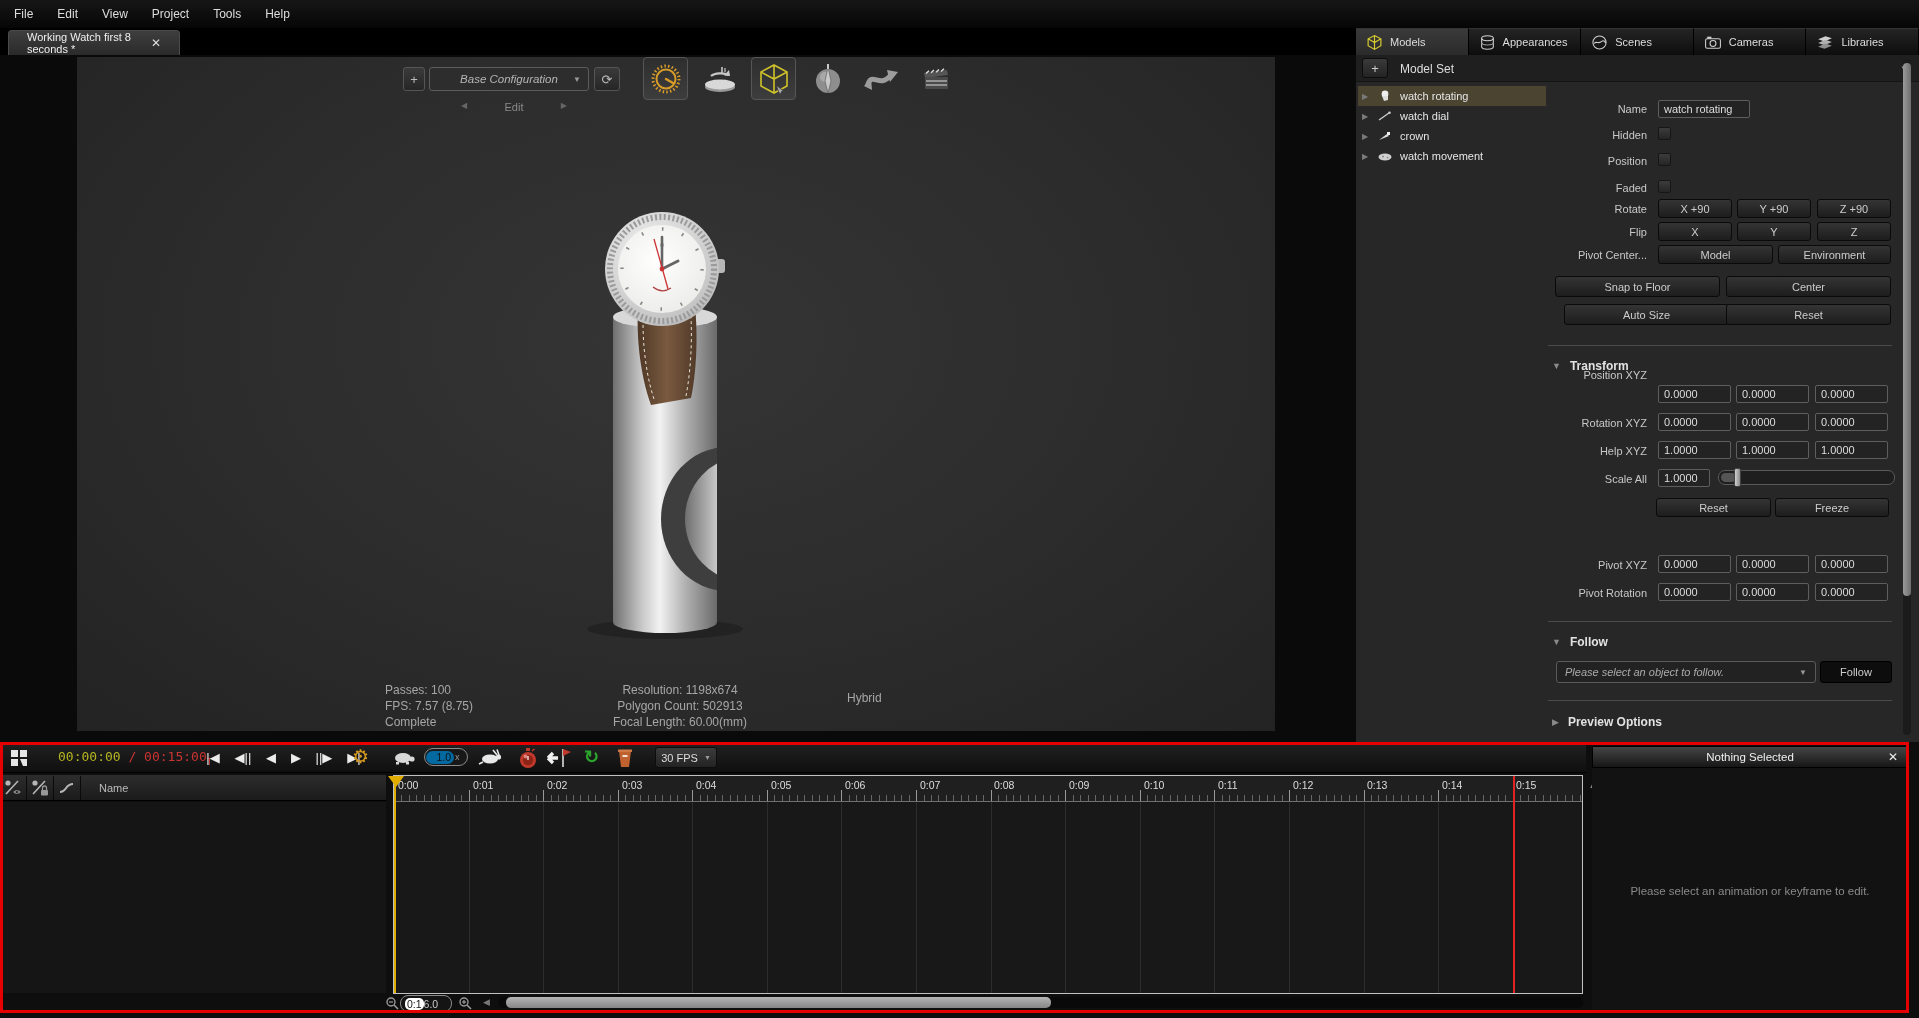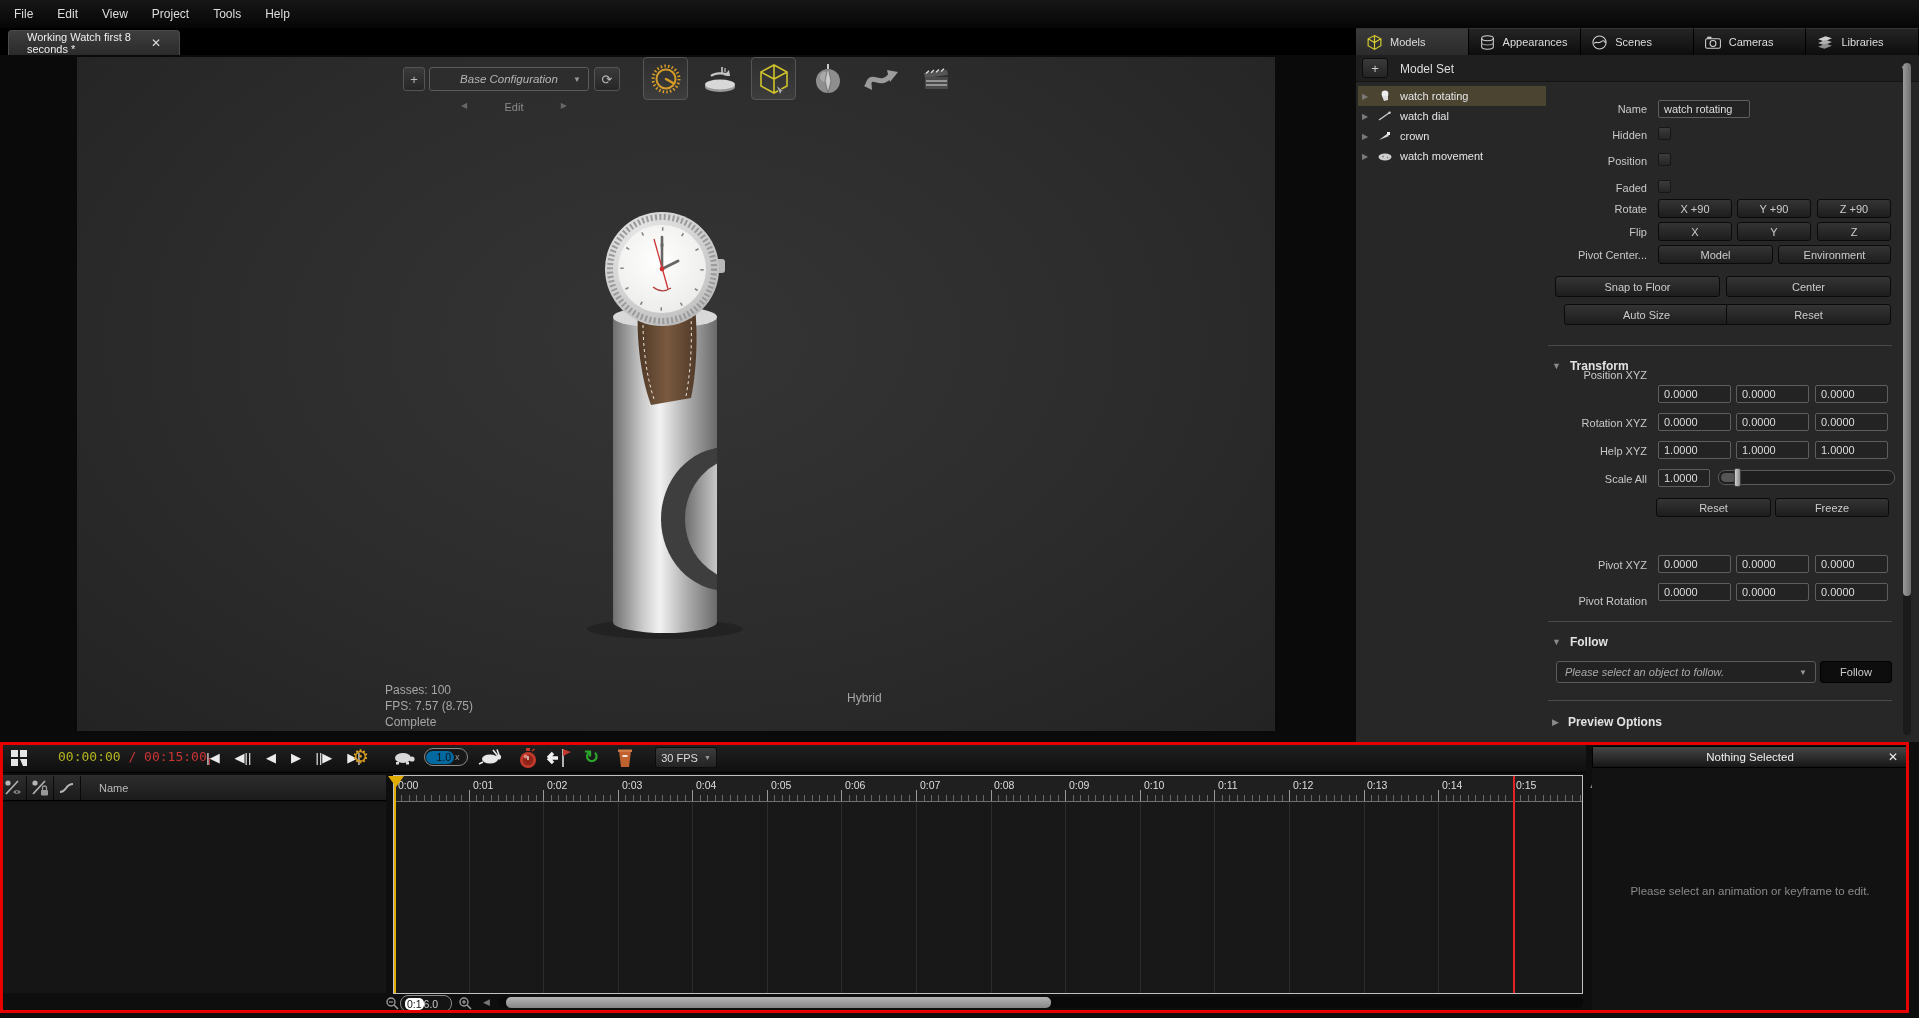--- a/index.html
+++ b/index.html
@@ -364,7 +364,7 @@
   <div class="pfield" style="left:302px;top:500px;width:73px;">0.0000</div>
   <div class="pfield" style="left:380px;top:500px;width:73px;">0.0000</div>
   <div class="pfield" style="left:459px;top:500px;width:73px;">0.0000</div>
-  <div class="plabel" style="top:532px;margin-top:8px;">Pivot Rotation</div>
+  <div class="plabel" style="top:532px;">Pivot Rotation</div>
   <div class="pfield" style="left:302px;top:528px;width:73px;">0.0000</div>
   <div class="pfield" style="left:380px;top:528px;width:73px;">0.0000</div>
   <div class="pfield" style="left:459px;top:528px;width:73px;">0.0000</div>

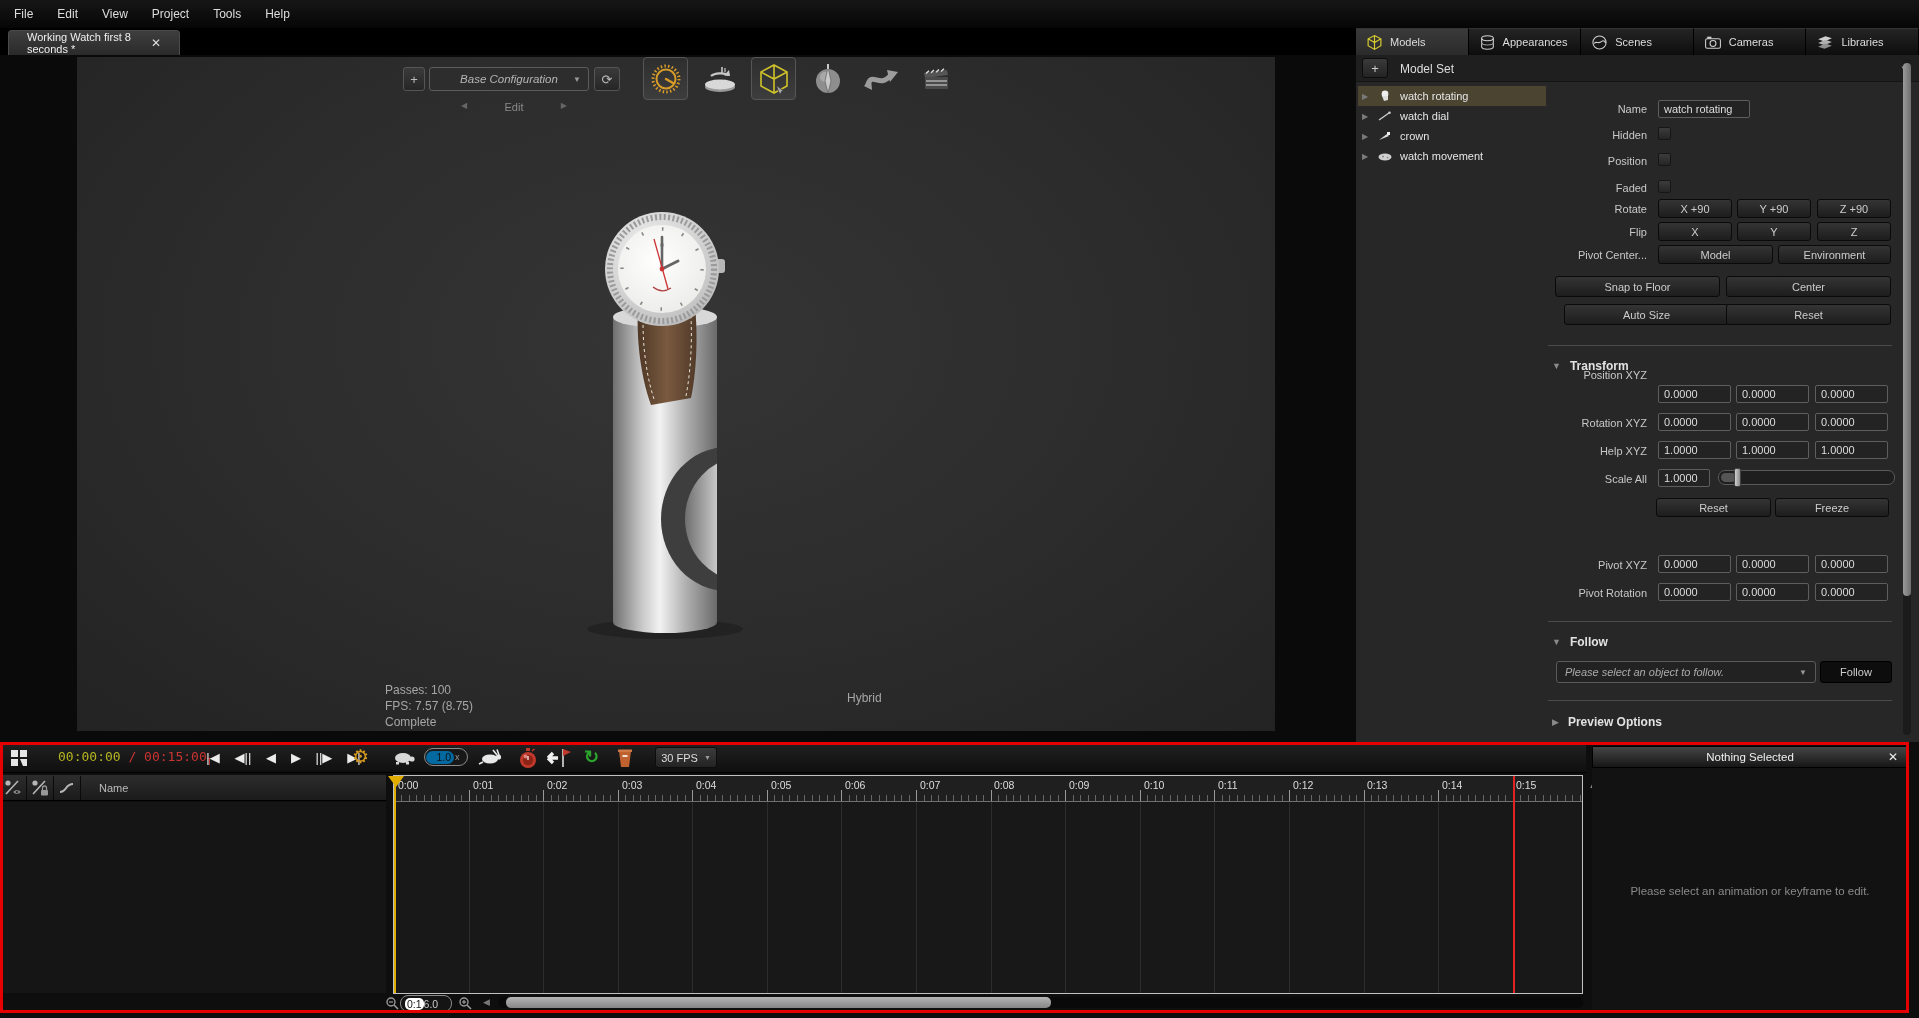--- a/index.html
+++ b/index.html
@@ -263,6 +263,11 @@
     <div>FPS: 7.57 (8.75)</div>
     <div>Complete</div>
   </div>
+  <div class="abs vp-stats" style="left:443px;top:625px;width:320px;text-align:center;">
+    <div>Resolution: 1198x674</div>
+    <div>Polygon Count: 502913</div>
+    <div>Focal Length: 60.00(mm)</div>
+  </div>
   <div class="abs vp-stats" style="left:770px;top:633px;">Hybrid</div>
 </div>
 

